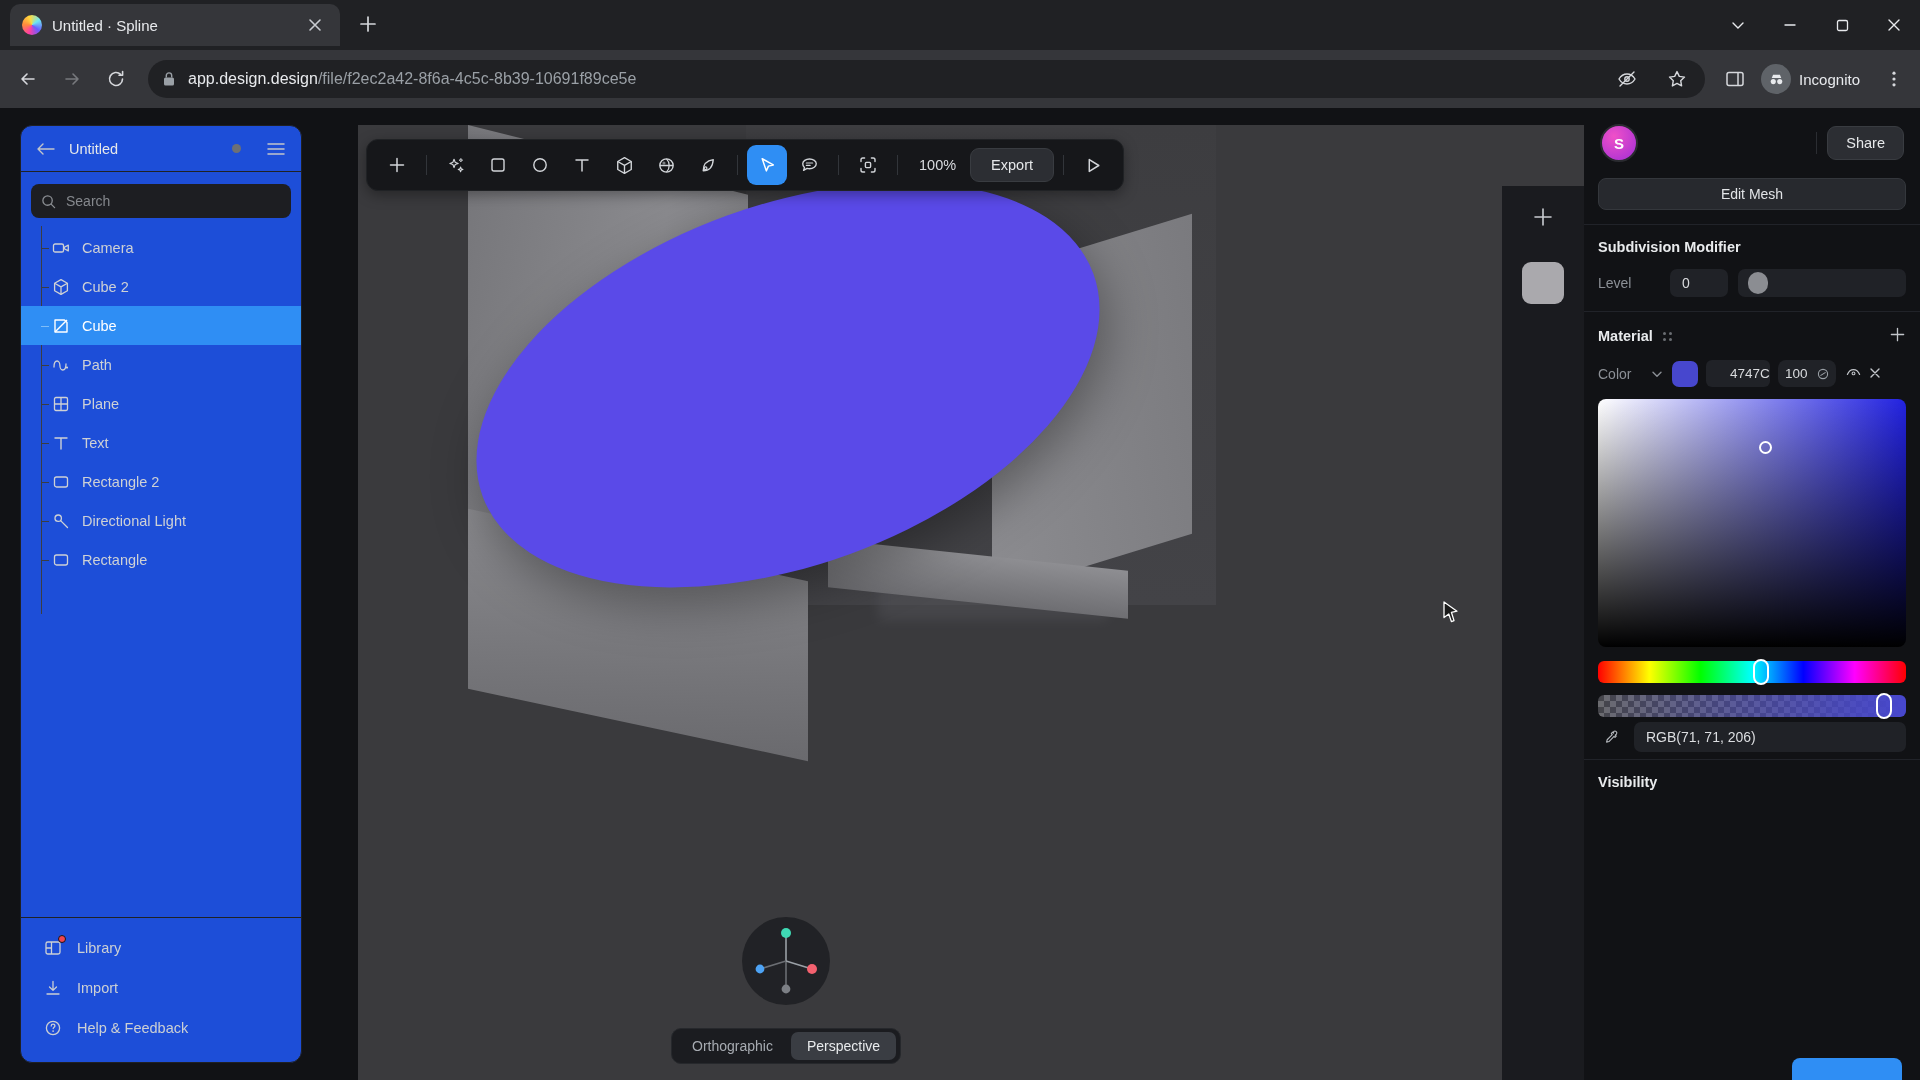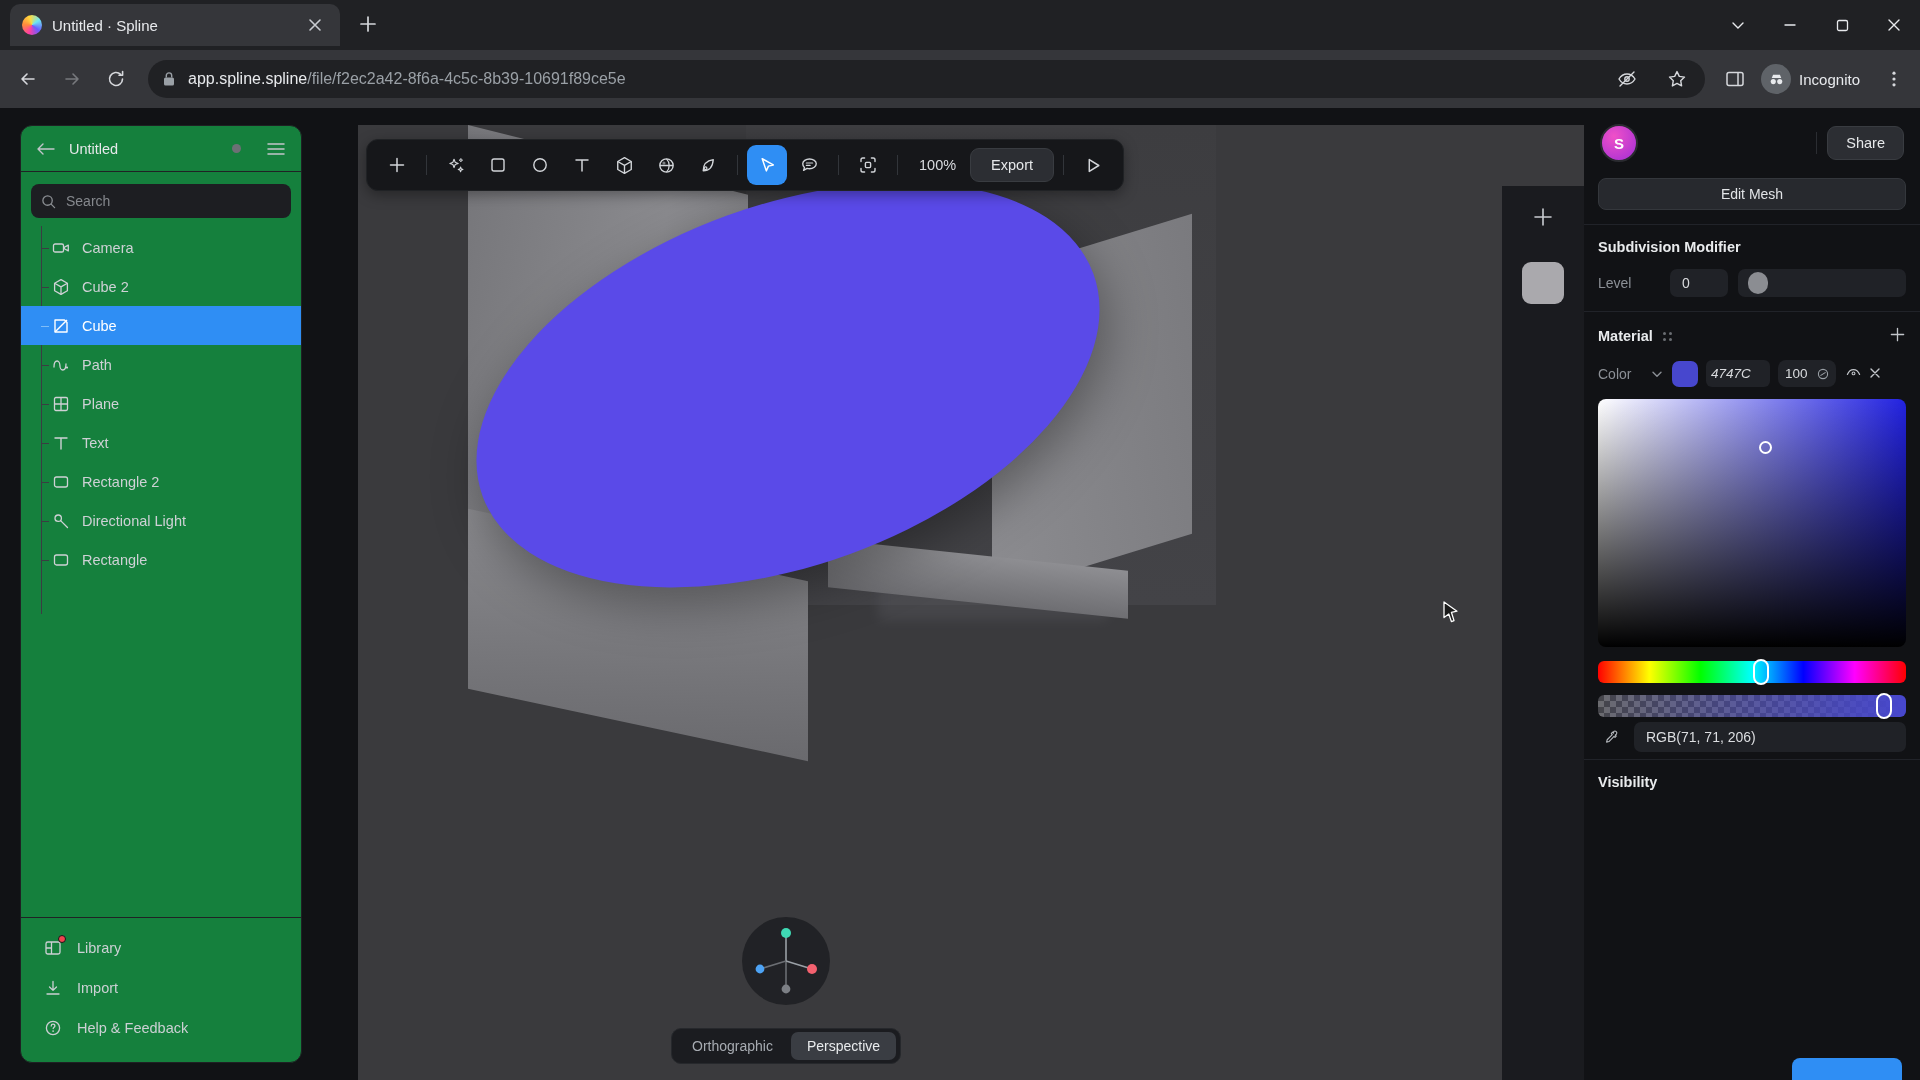--- a/index.html
+++ b/index.html
@@ -285,7 +285,7 @@
             <path d="M4.3 6.5V4.6a2.7 2.7 0 0 1 5.4 0v1.9" stroke="currentColor" stroke-width="1.4" fill="none"></path>
           </svg>
       </span>
-      <span class="omni-url"><b>app.spline.spline</b><span>/file/f2ec2a42-8f6a-4c5c-8b39-10691f89ce5e</span></span>
+      <span class="omni-url"><b>app.design.design</b><span>/file/f2ec2a42-8f6a-4c5c-8b39-10691f89ce5e</span></span>
       <span class="omni-right">
         <span class="tb-icon">
           <svg width="20" height="20" viewBox="0 0 20 20">

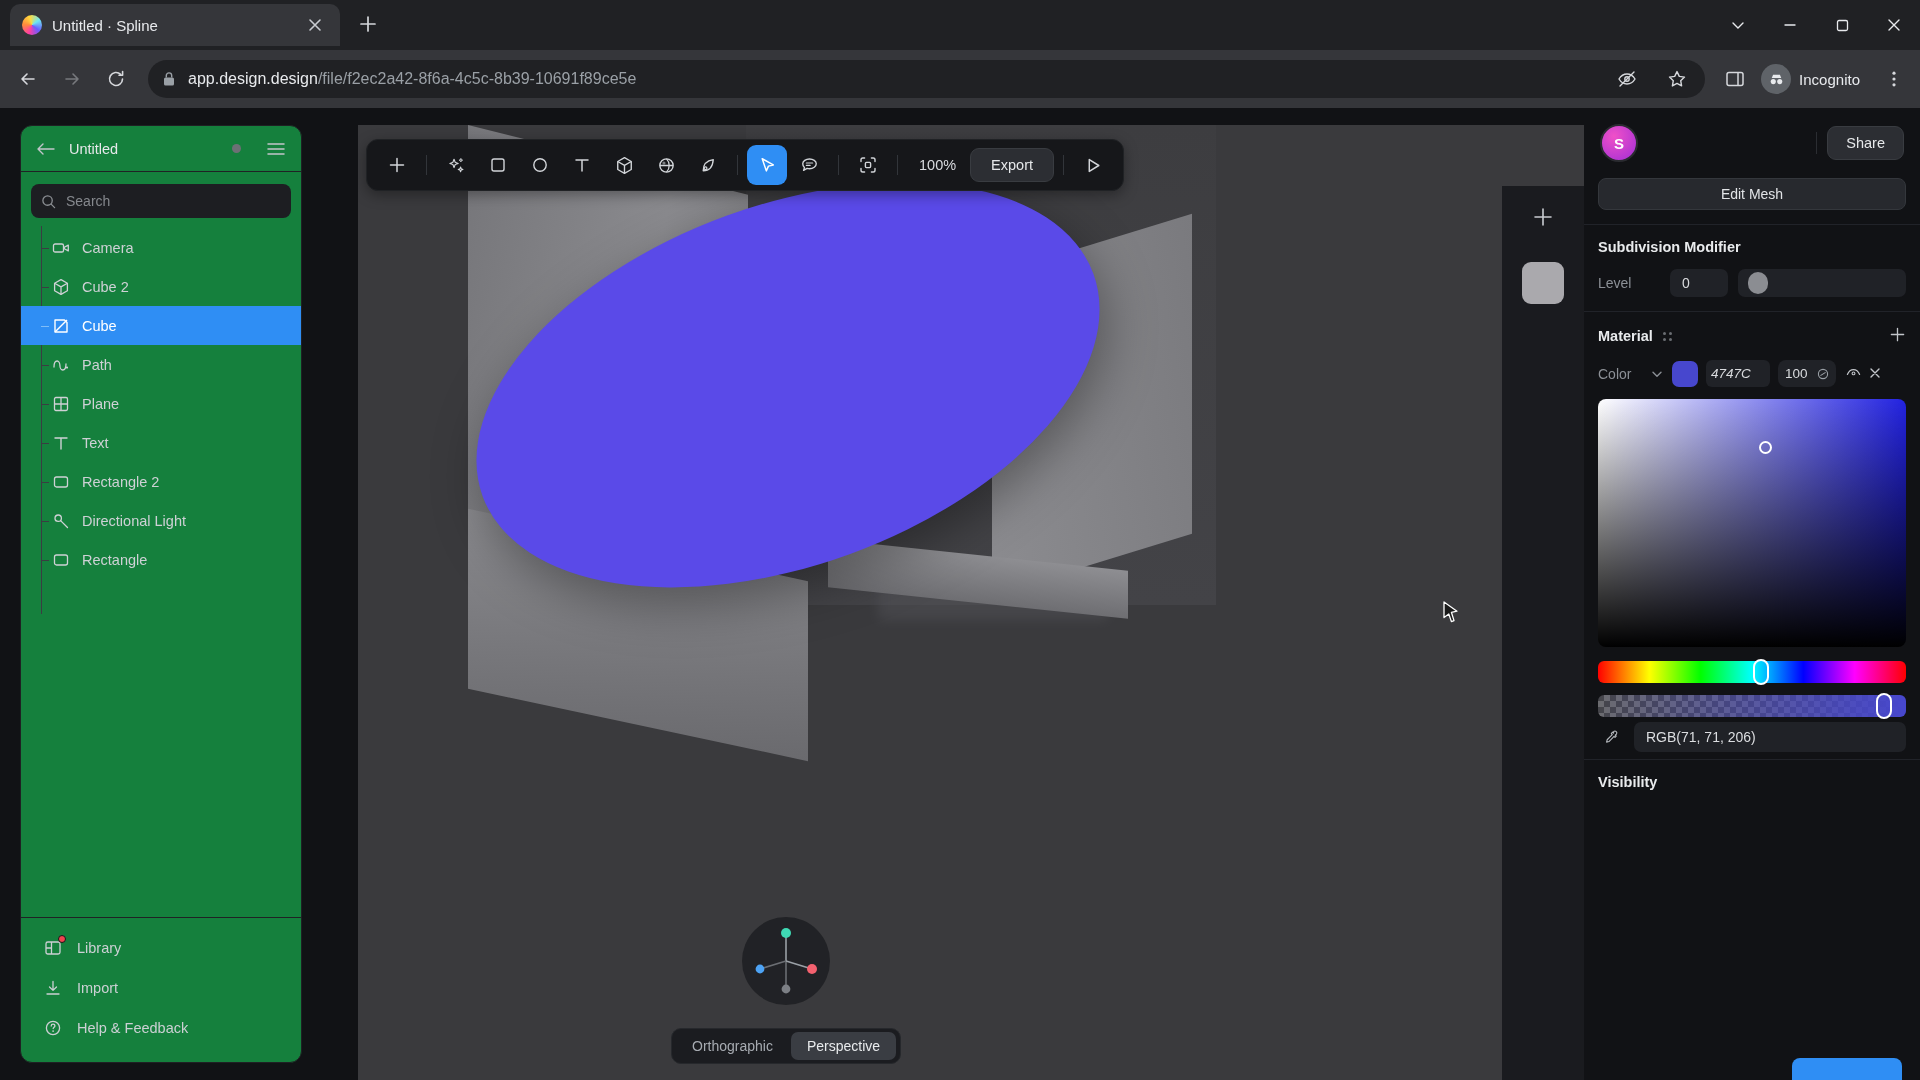--- a/index.html
+++ b/index.html
@@ -52,7 +52,7 @@
   
   .leftpanel {
     position:absolute; left:20px; top:17px; width:282px; bottom:17px;
-    background:#15803d; border-radius:12px; display:flex; flex-direction:column;
+    background:#1d4ed8; border-radius:12px; display:flex; flex-direction:column;
     border:1px solid #1f2023;
   }
   .lp-header { height:46px; display:flex; align-items:center; padding:0 14px; gap:12px; border-bottom:1px solid #202225; }

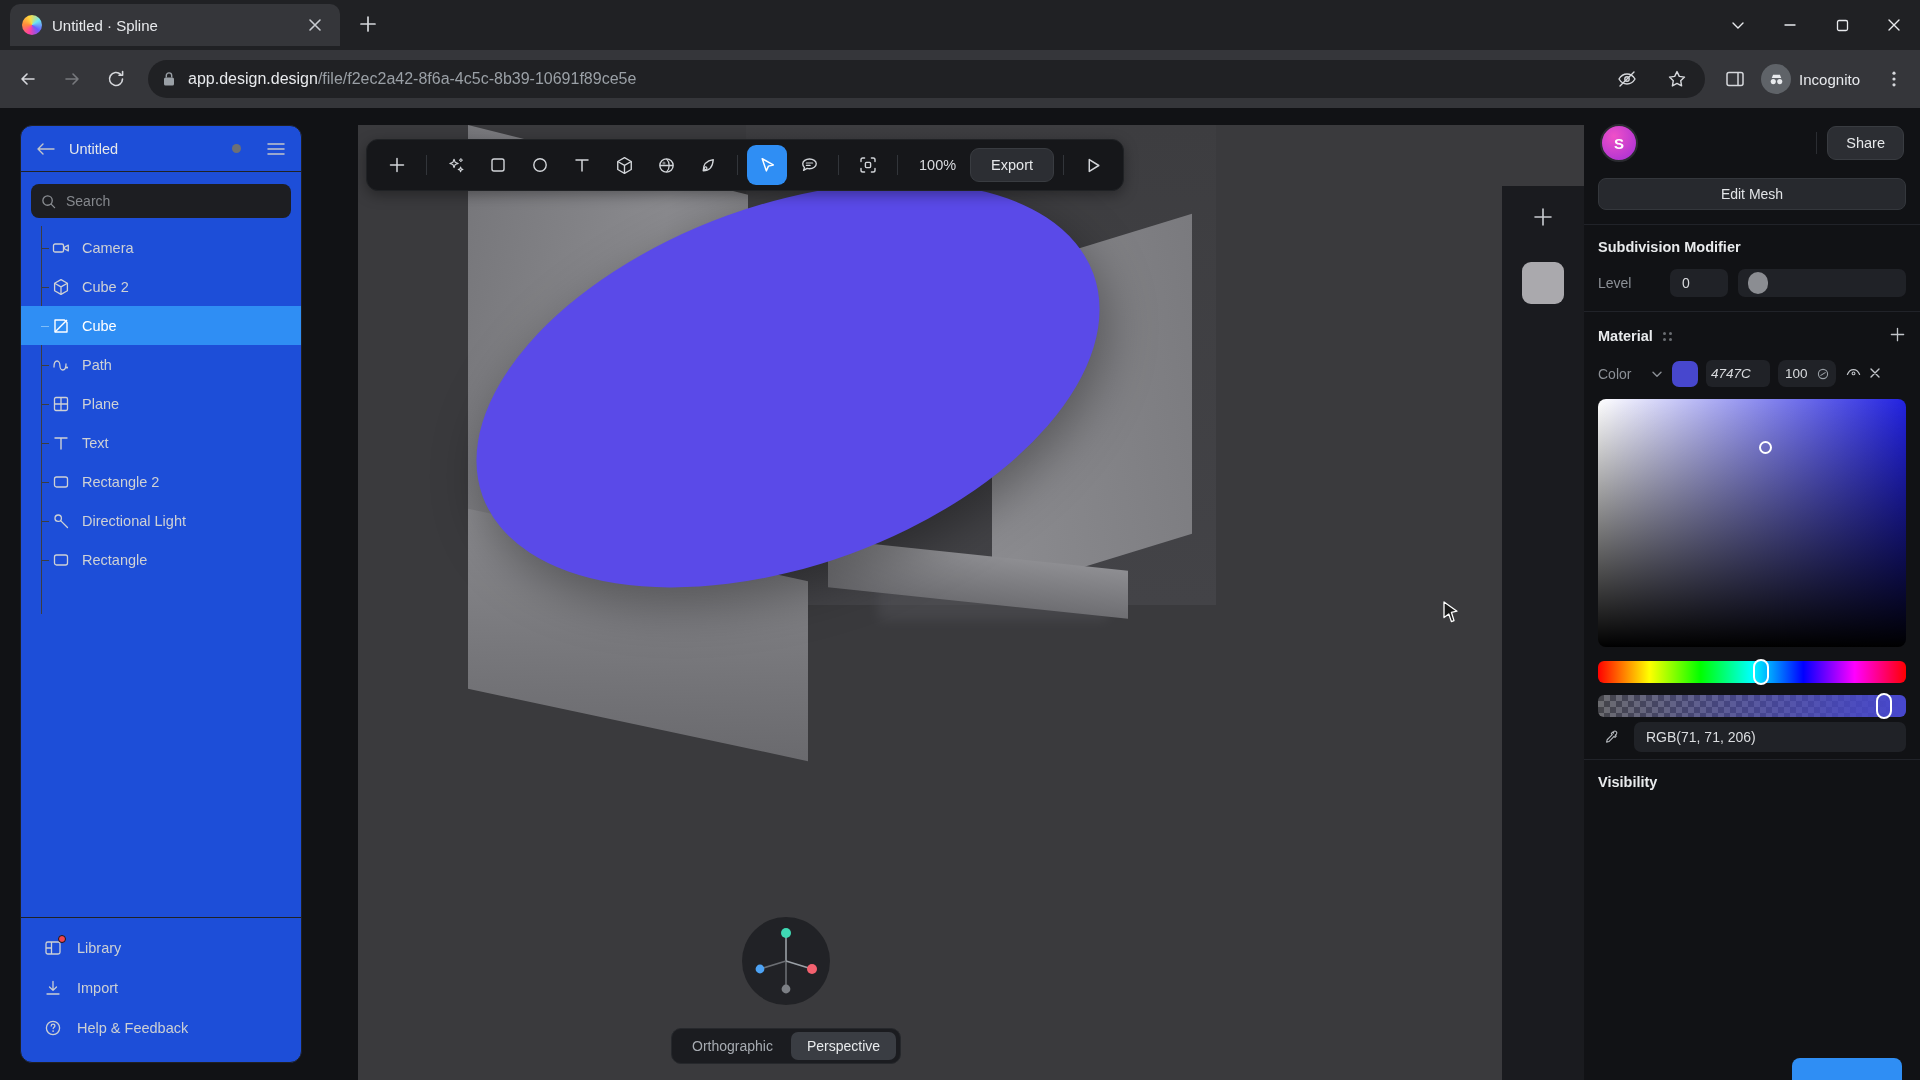--- a/index.html
+++ b/index.html
@@ -190,7 +190,7 @@
   .color-row { display:flex; align-items:center; gap:8px; margin-bottom:12px; }
   .chev { color:#8c9096; display:flex; }
   .color-chip { width:26px; height:26px; border-radius:7px; }
-  .hex-field { width:64px; height:27px; background:#202227; border-radius:6px; display:flex; align-items:center; padding:0 5px; font-size:13.5px; color:#d9dbde; overflow:hidden;font-style:italic; }
+  .hex-field { width:64px; height:27px; background:#202227; border-radius:6px; display:flex; align-items:center; padding:0 24px; font-size:13.5px; color:#d9dbde; overflow:hidden; }
   .alpha-field { width:58px; height:27px; background:#202227; border-radius:8px; display:flex; align-items:center; justify-content:space-between; padding:0 7px; font-size:13.5px; color:#d9dbde; }
   .eye-x { display:flex; align-items:center; gap:8px; color:#c2c5ca; margin-left:2px; }
 

